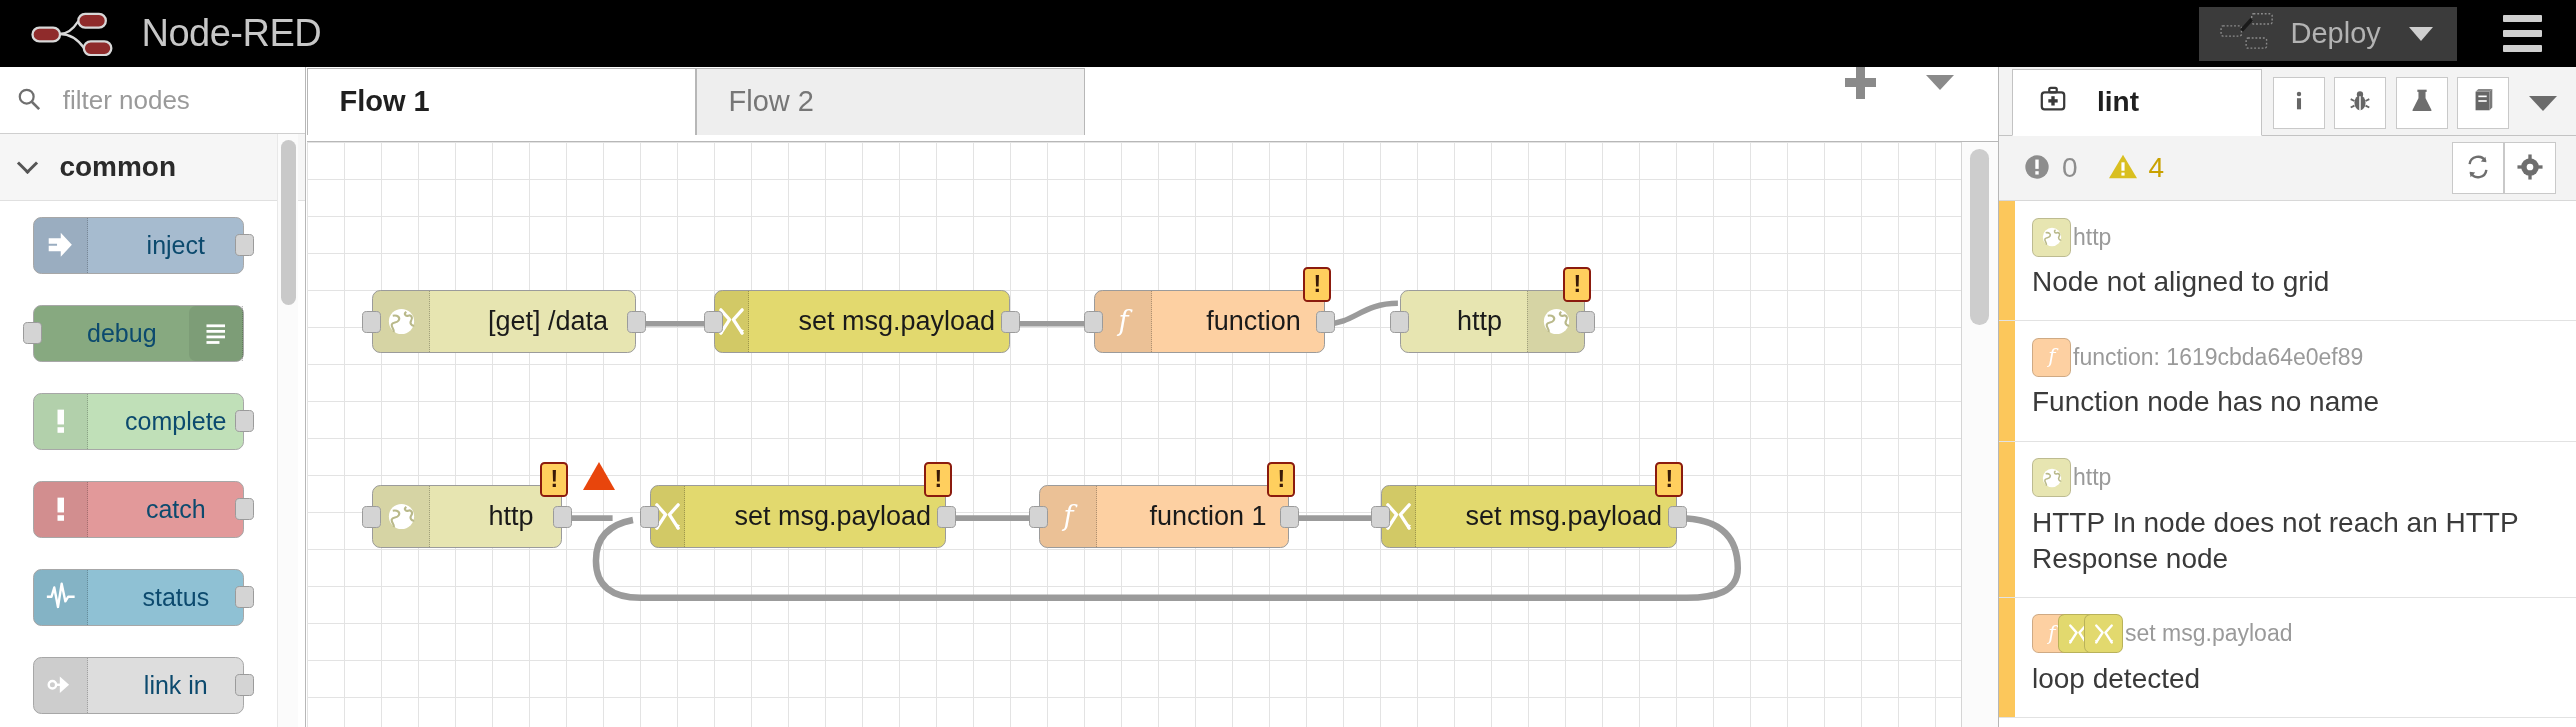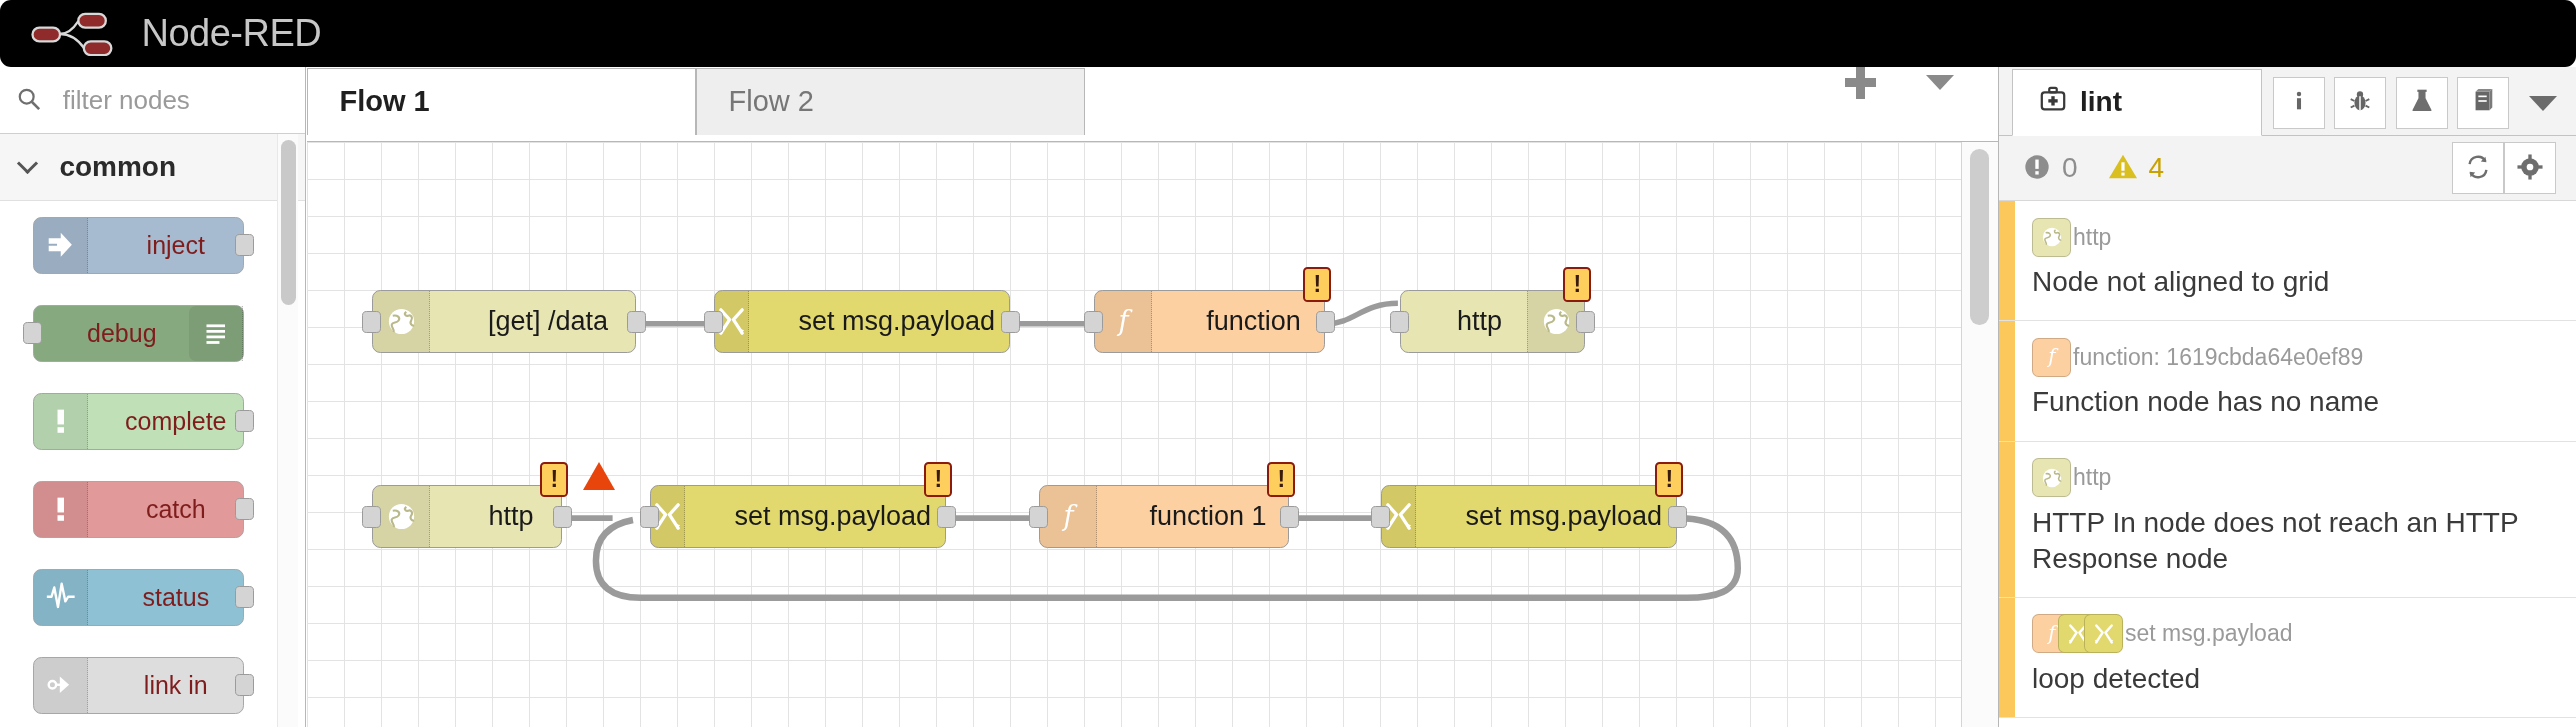--- a/index.html
+++ b/index.html
@@ -13,7 +13,7 @@
   
   #header {
     position: absolute; top: 0; left: 0; width: 2576px; height: 67px;
-    background: #000; display: flex;  border-radius: 11px;
+    background: #000; display: flex; 
   }
   #brand { display: flex; align-items: center; padding-left: 30px; gap: 18.5px; }
   .logo-svg { display:block; }

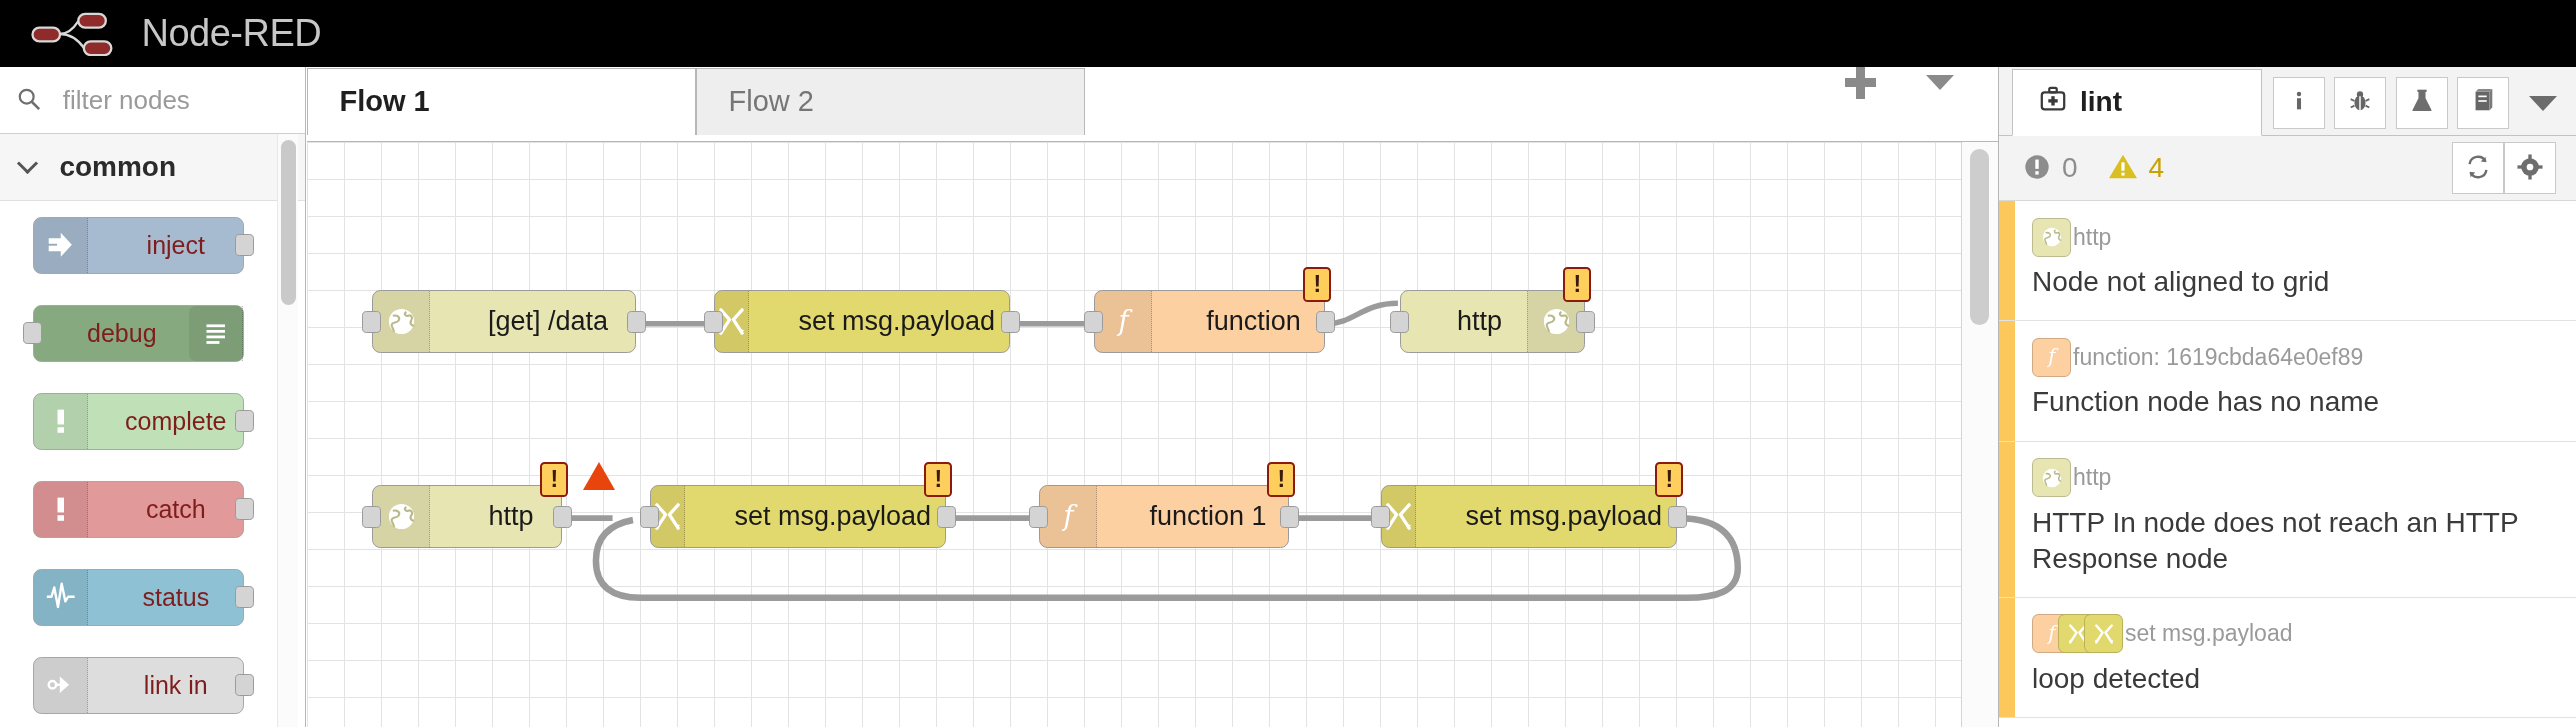--- a/index.html
+++ b/index.html
@@ -235,6 +235,25 @@
         </svg>
       </span>
       <span id="brand-title">Node-RED</span>
+    </div>
+    <div id="header-right">
+      <div id="deploy-btn">
+        <span>
+          <svg width="56" height="39" viewBox="0 0 60 42">
+            <rect x="1" y="16" width="22" height="11" rx="2" fill="#3a3a3a" stroke="#8c8c8c" stroke-width="1.5" stroke-dasharray="2 2"></rect>
+            <rect x="34" y="3" width="22" height="11" rx="2" fill="#3a3a3a" stroke="#8c8c8c" stroke-width="1.5" stroke-dasharray="2 2"></rect>
+            <rect x="28" y="29" width="22" height="11" rx="2" fill="#3a3a3a" stroke="#8c8c8c" stroke-width="1.5" stroke-dasharray="2 2"></rect>
+            <path d="M23 21 L34 9" stroke="#1a1a1a" stroke-width="4" fill="none"></path>
+          </svg>
+        </span>
+        <span>Deploy</span>
+        <span class="caret"></span>
+      </div>
+      <div id="hamburger">
+        <span></span>
+          <span></span>
+          <span></span>
+      </div>
     </div>
   </div>
 

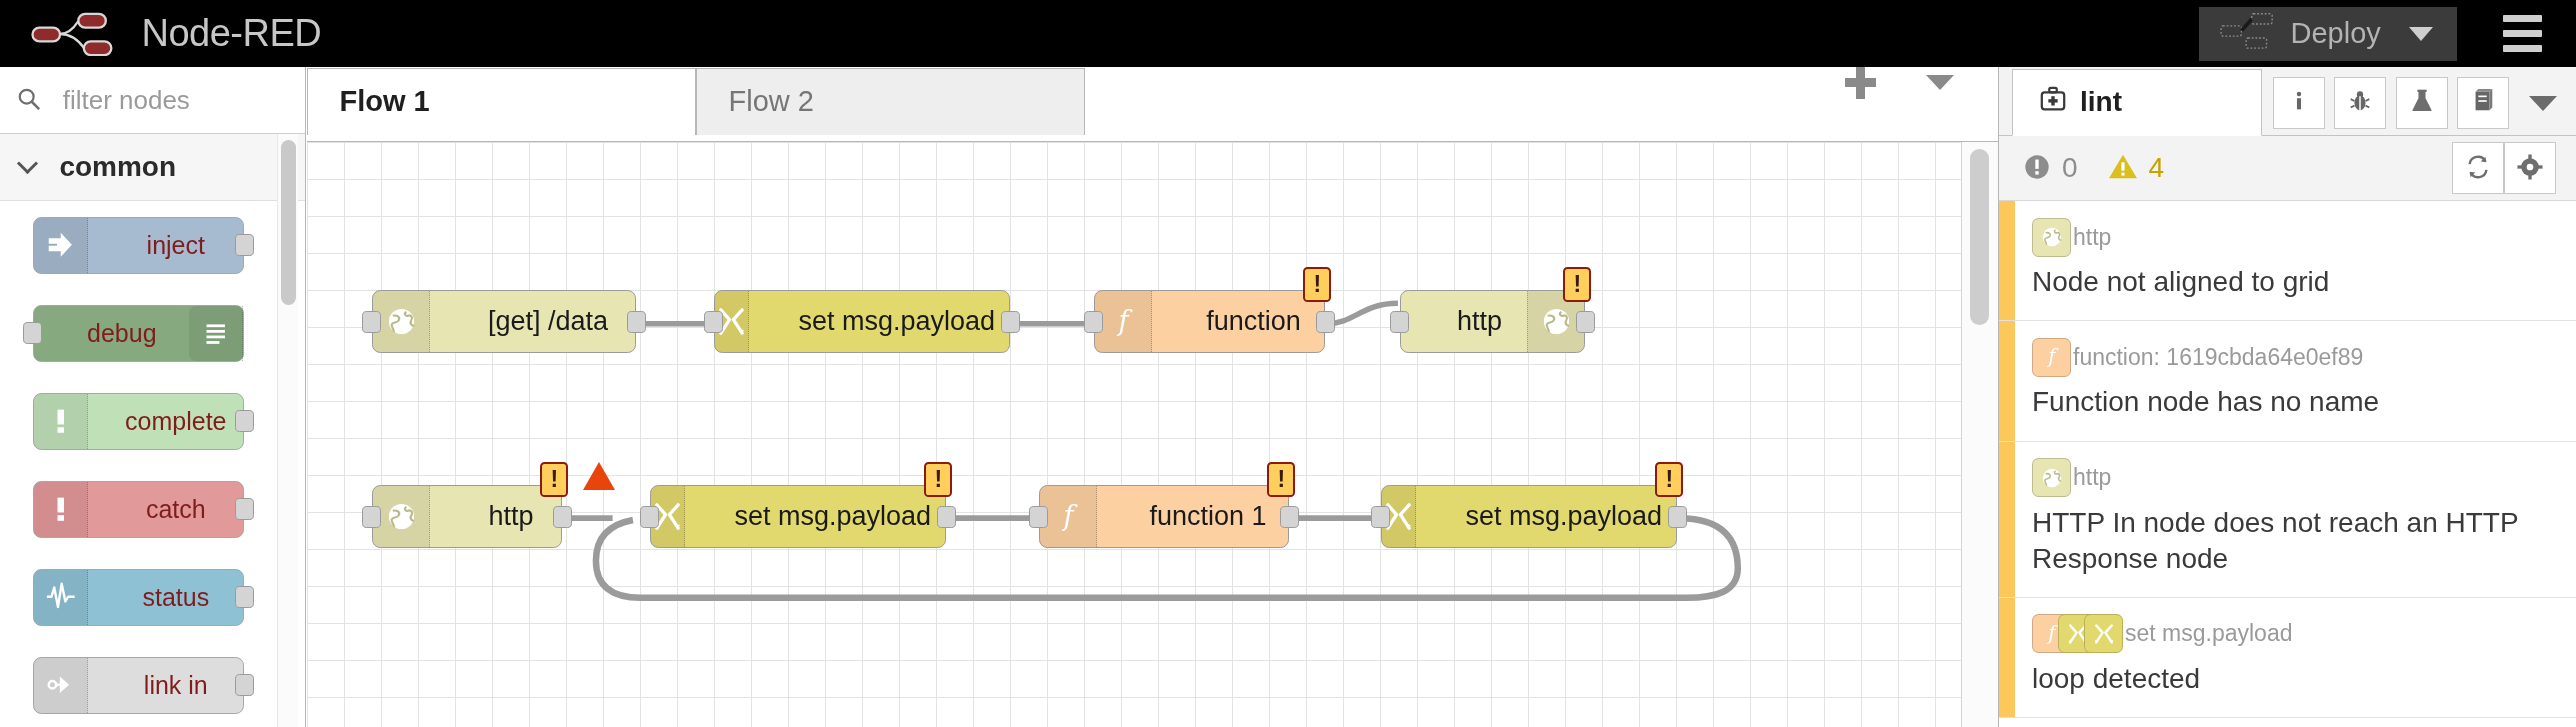--- a/index.html
+++ b/index.html
@@ -177,7 +177,7 @@
   }
   #sb-tab-lint {
     height: 67px; min-width: 250px; background: #fff; border: 0.9px solid #c3c3c3;
-    border-bottom: 0.9px solid #fff; display: flex; align-items: center; gap: 13px;
+    border-bottom: 0.9px solid #fff; display: flex; align-items: center; gap: 30px;
     padding: 0 26px; font-size: 28px; font-weight: bold; color: #1f1f1f;
     position: relative; top: 0.9px; cursor: pointer;
   }

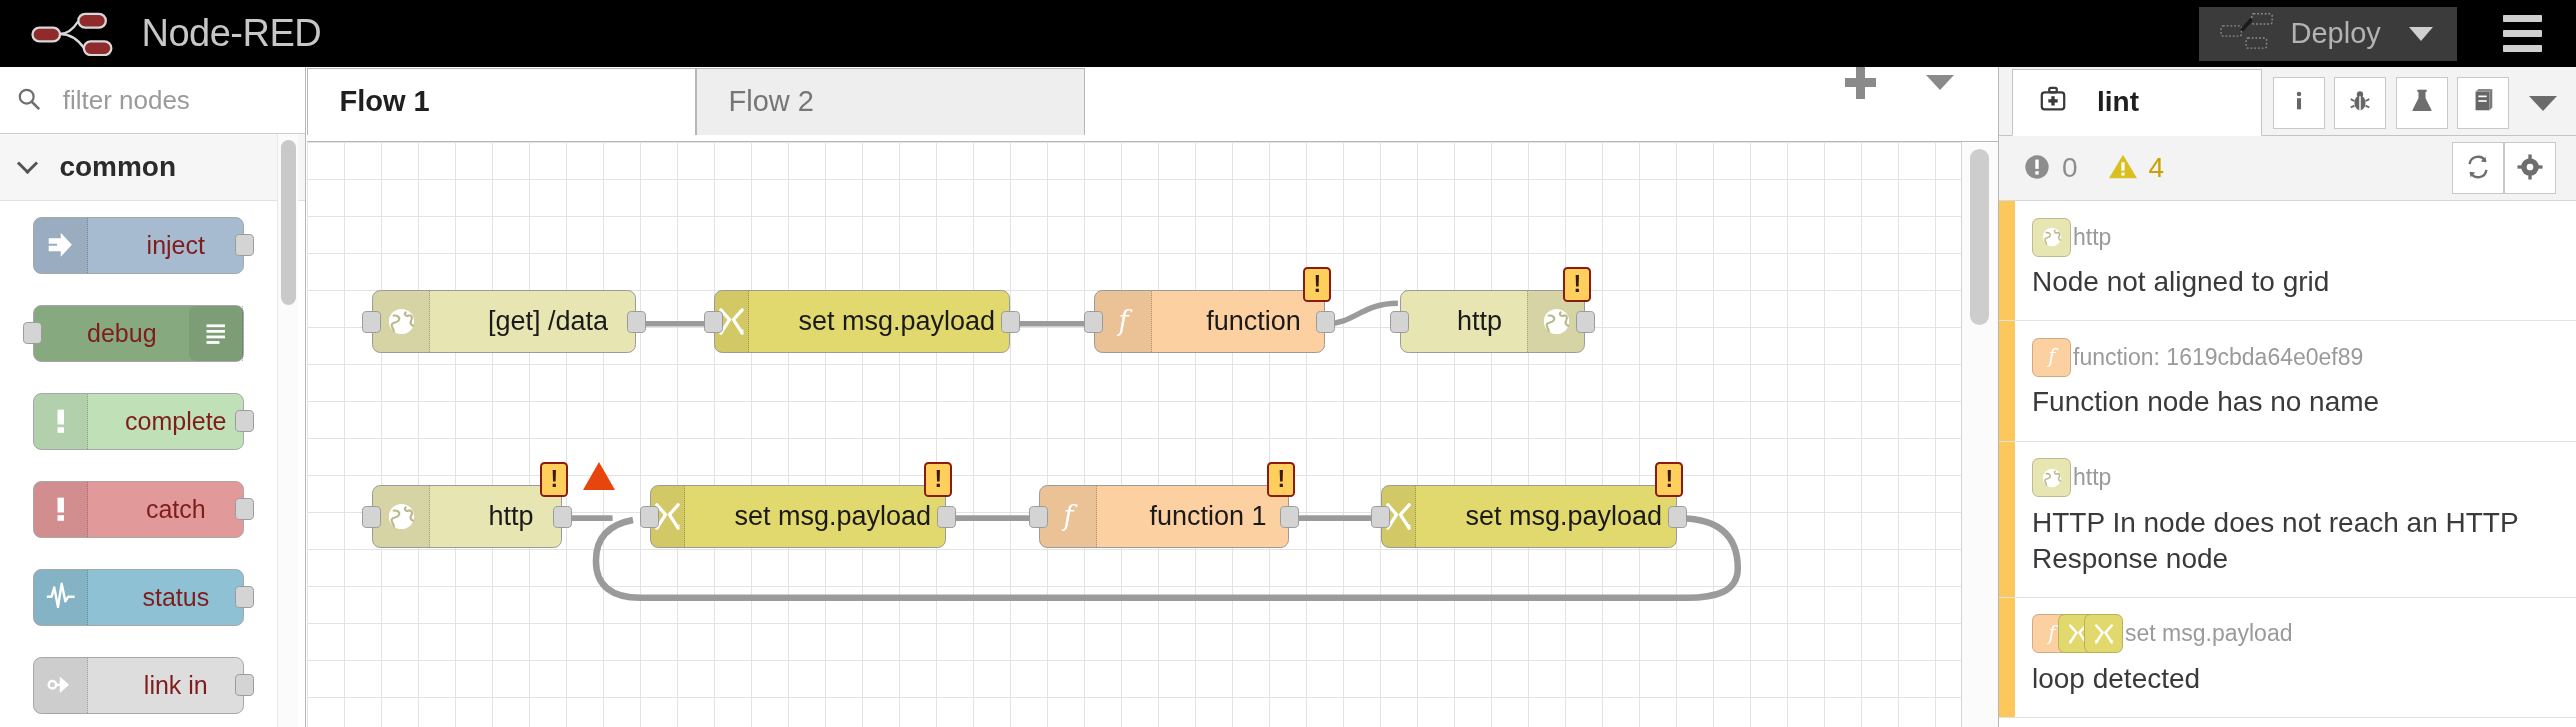--- a/index.html
+++ b/index.html
@@ -71,7 +71,7 @@
     background: rgba(0,0,0,.07);
   }
   .pnode .pn-label {
-    flex: 1; text-align: center; font-size: 25px; color: #7f1d1d; padding-right: 7.4px; margin-left: 28px;
+    flex: 1; text-align: center; font-size: 25px; color: #0c4a6e; padding-right: 7.4px; margin-left: 28px;
   }
   .port {
     position: absolute; width: 19.4px; height: 22px; background: #d4d4d4;

